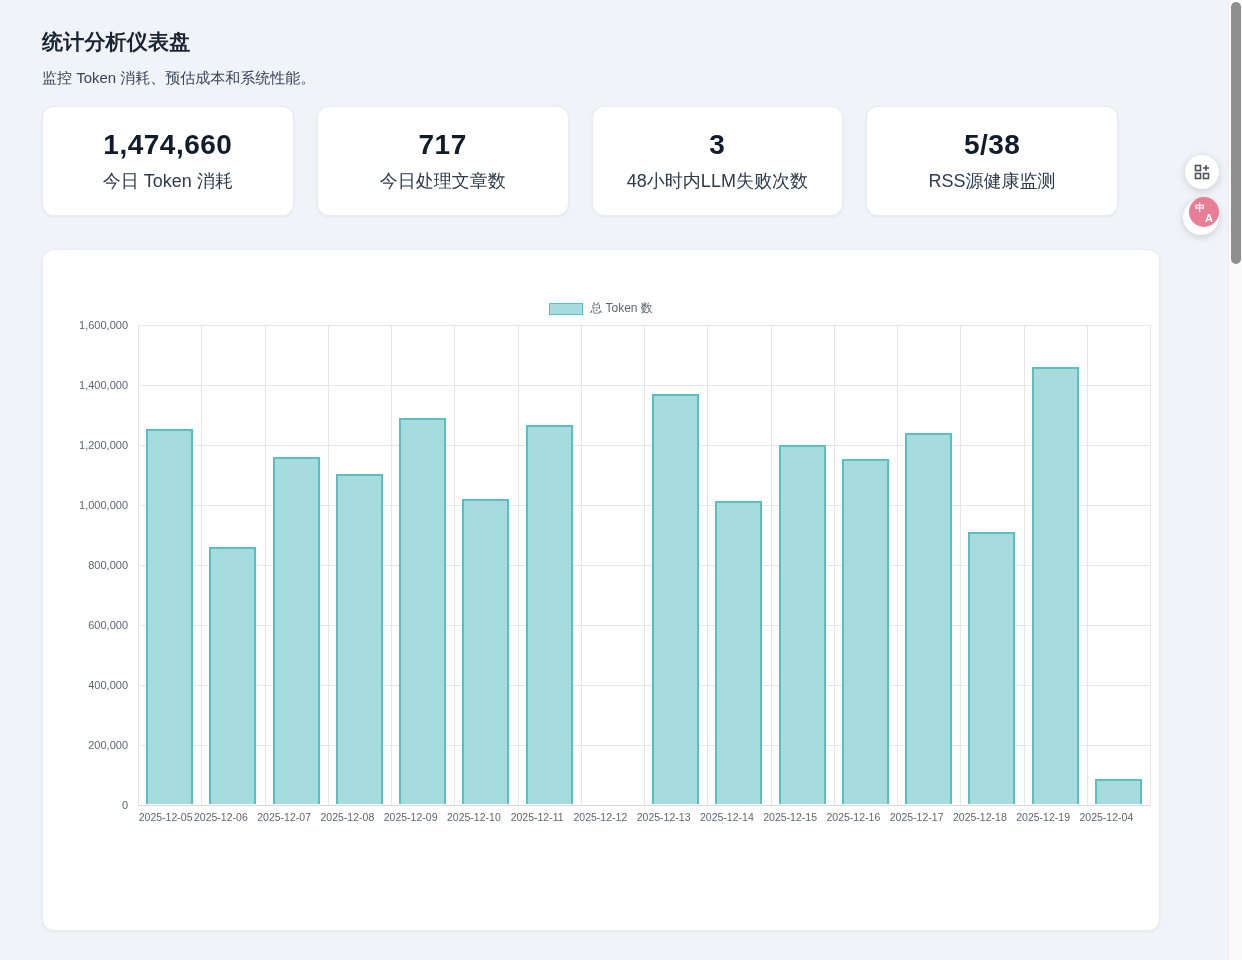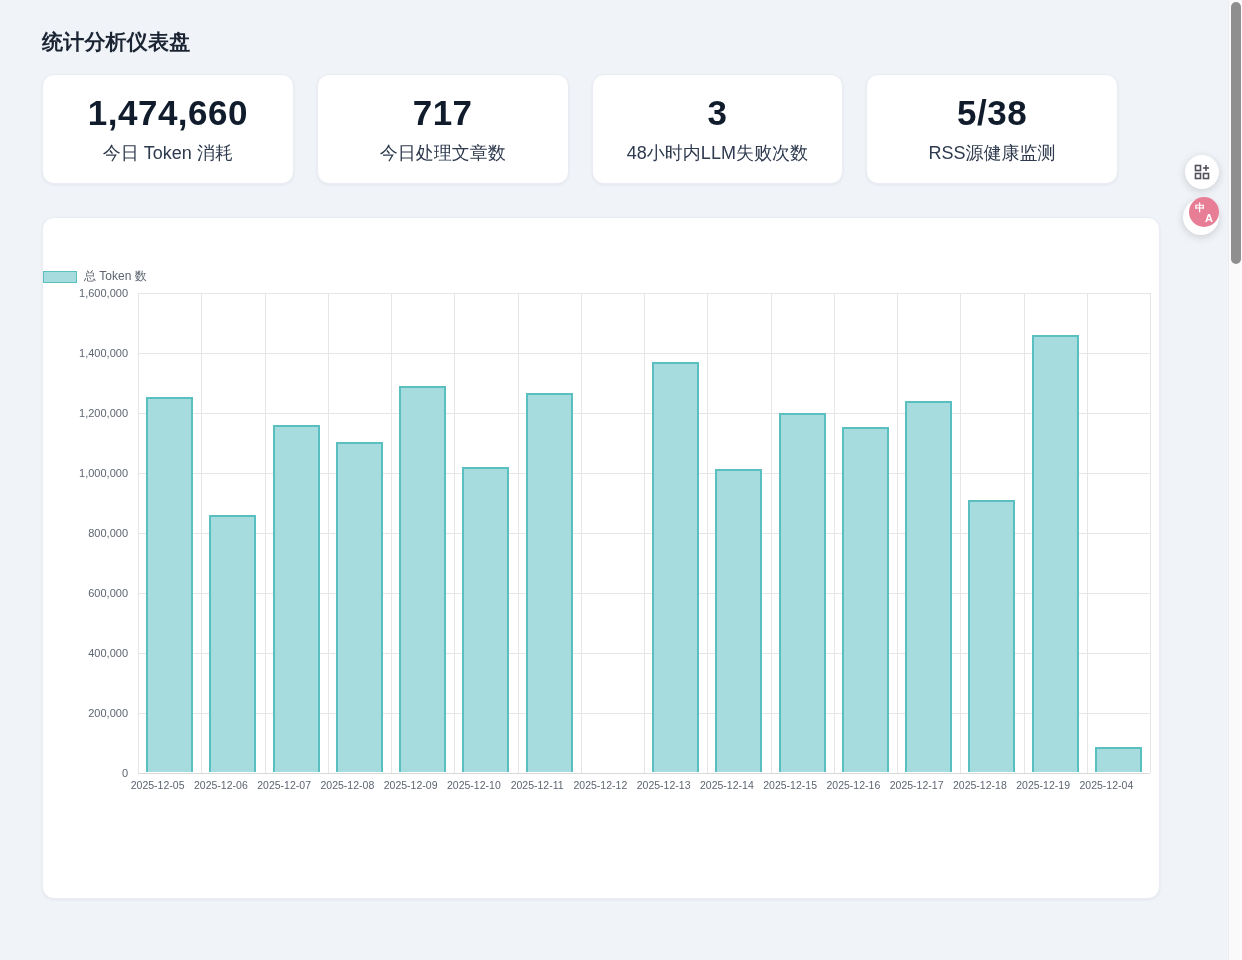--- a/index.html
+++ b/index.html
@@ -58,6 +58,7 @@
 
 <div class="content">
   <h1 class="page-title">统计分析仪表盘</h1>
+  <p class="page-subtitle">监控 Token 消耗、预估成本和系统性能。</p>
 
   <div class="stats-row" id="stats-row">
       <div class="stat-card">

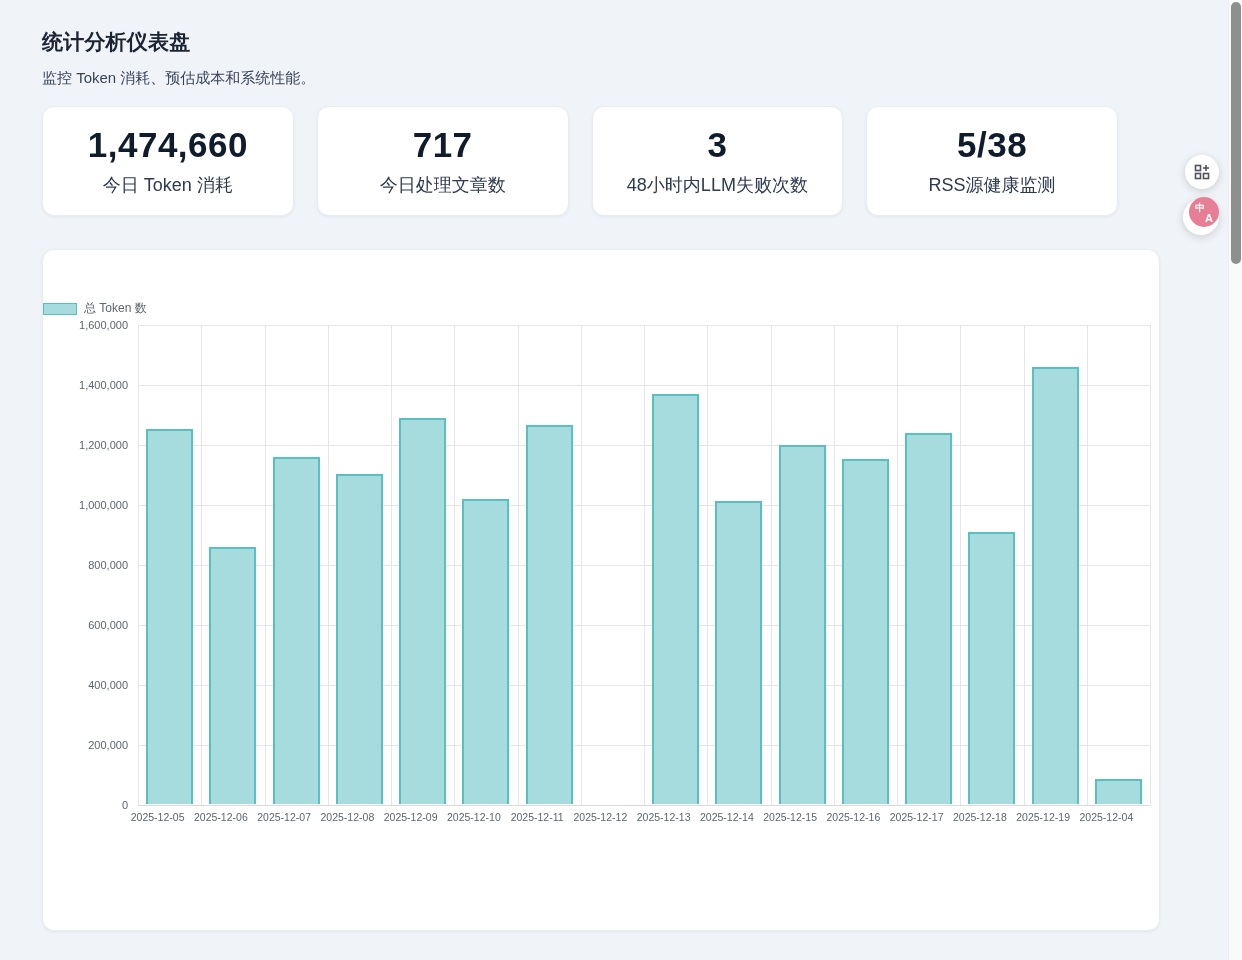--- a/index.html
+++ b/index.html
@@ -18,7 +18,7 @@
     display:flex; flex-direction:column; align-items:center; justify-content:center; gap:8px;
     box-shadow:0 1px 3px rgba(16,24,40,.06);
   }
-  .stat-value { font-size:35px; font-weight:700; color:#101b2c; letter-spacing:.5px; }
+  .stat-value { font-size:28px; font-weight:700; color:#101b2c; letter-spacing:.5px; }
   .stat-label { font-size:18px; color:#2e3a4e; }
 
   .chart-card {

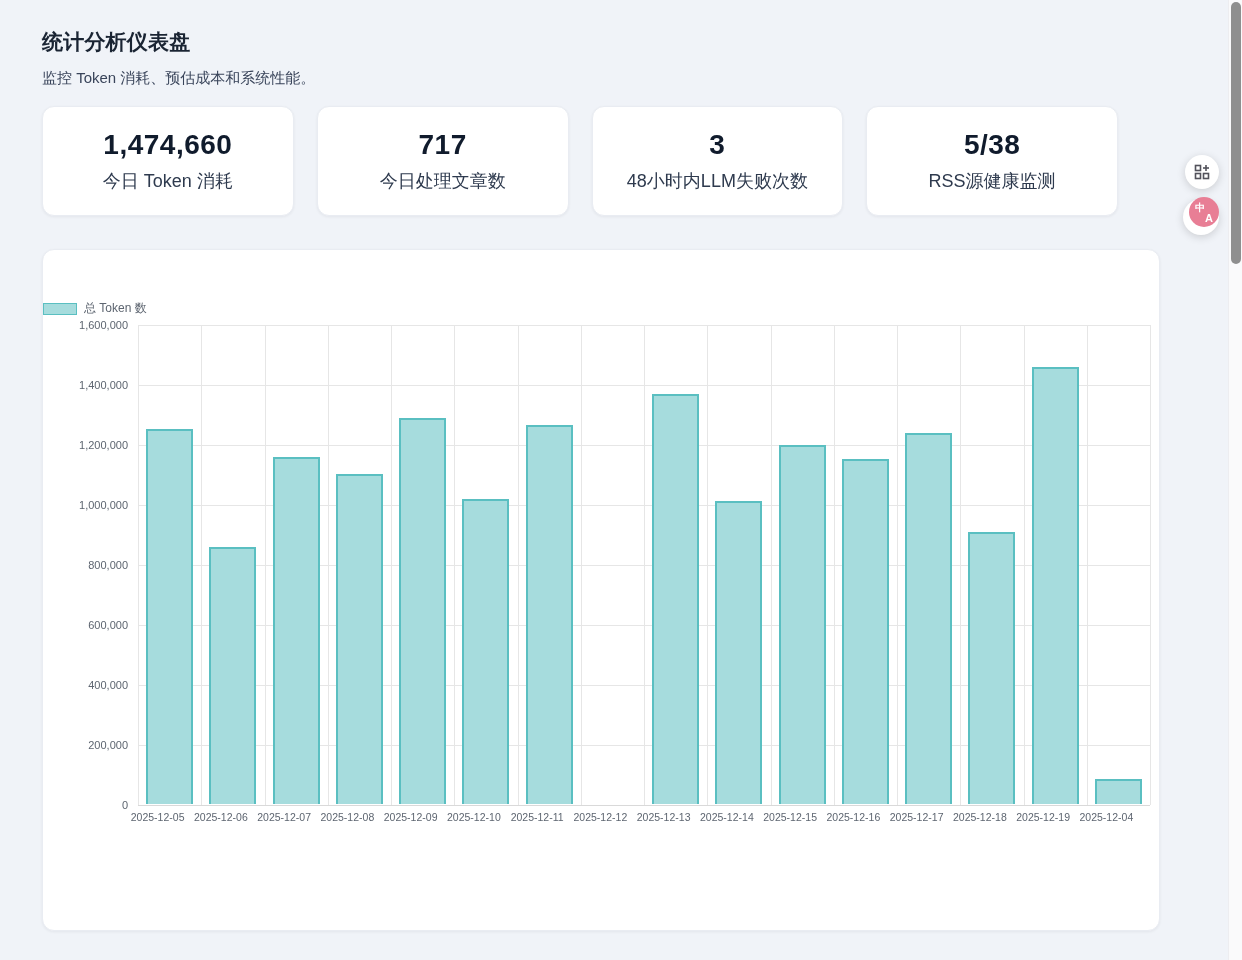--- a/index.html
+++ b/index.html
@@ -27,7 +27,7 @@
     overflow:hidden;
   }
   .chart-title { margin:55px 0 0 48px; font-size:17px; font-weight:700; color:#1f2937; }
-  .legend { margin-top:50px; display:flex; align-items:center; gap:7px; }
+  .legend { margin-top:50px; display:flex; justify-content:center; align-items:center; gap:7px; }
   .legend-swatch { width:34px; height:12px; display:inline-block; }
   .legend-label { font-size:12px; color:#5d6570; }
 

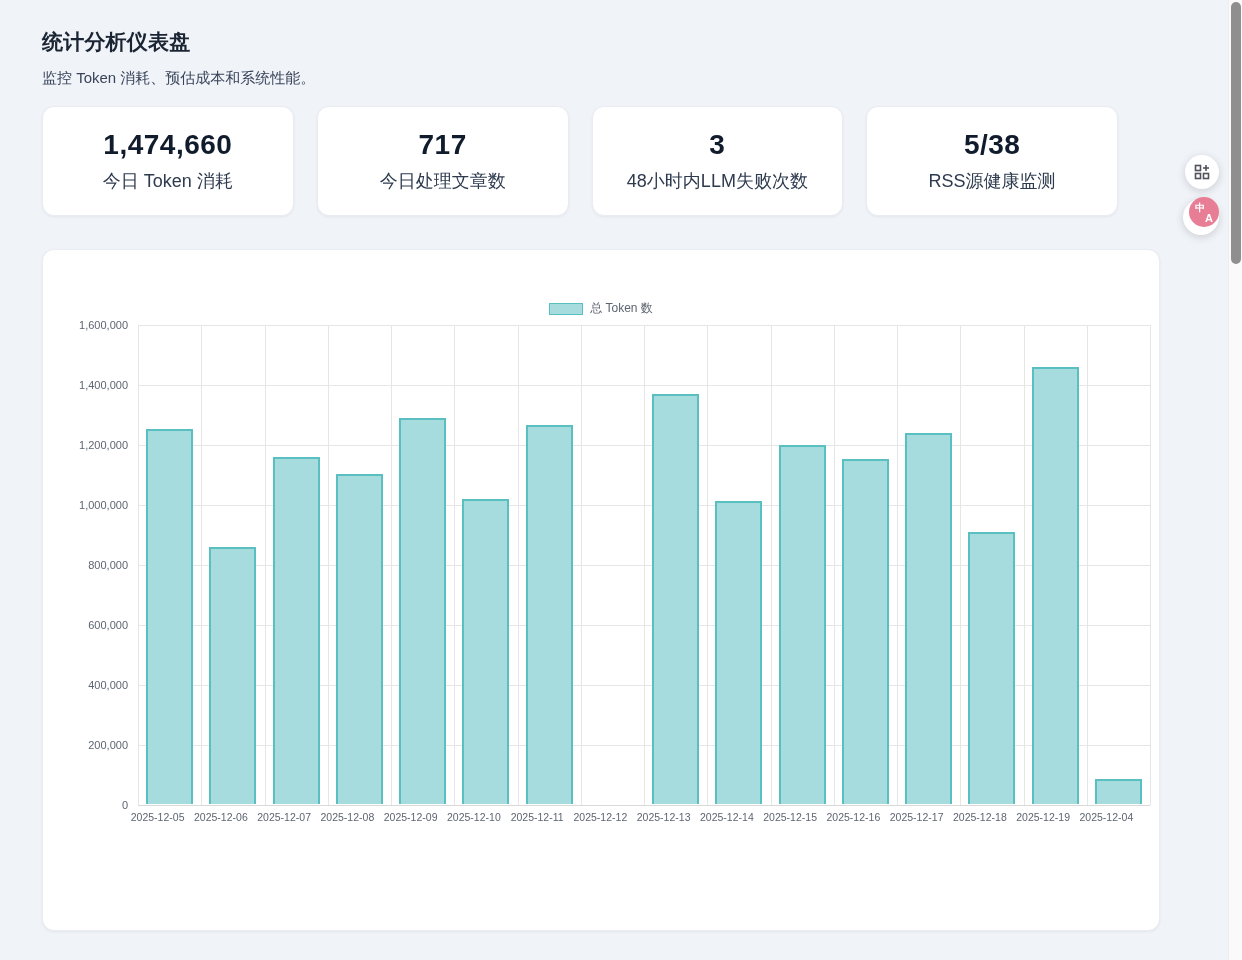--- a/index.html
+++ b/index.html
@@ -141,7 +141,7 @@
         </div>
     </div>
     <div class="x-labels" id="x-labels">
-        <div class="x-tick-label" style="left: 0px; width: 63.25px;">2025-12-05</div>
+        <div class="x-tick-label" style="left: 8px; width: 63.25px;">2025-12-05</div>
         <div class="x-tick-label" style="left: 63.25px; width: 63.25px;">2025-12-06</div>
         <div class="x-tick-label" style="left: 126.5px; width: 63.25px;">2025-12-07</div>
         <div class="x-tick-label" style="left: 189.75px; width: 63.25px;">2025-12-08</div>

